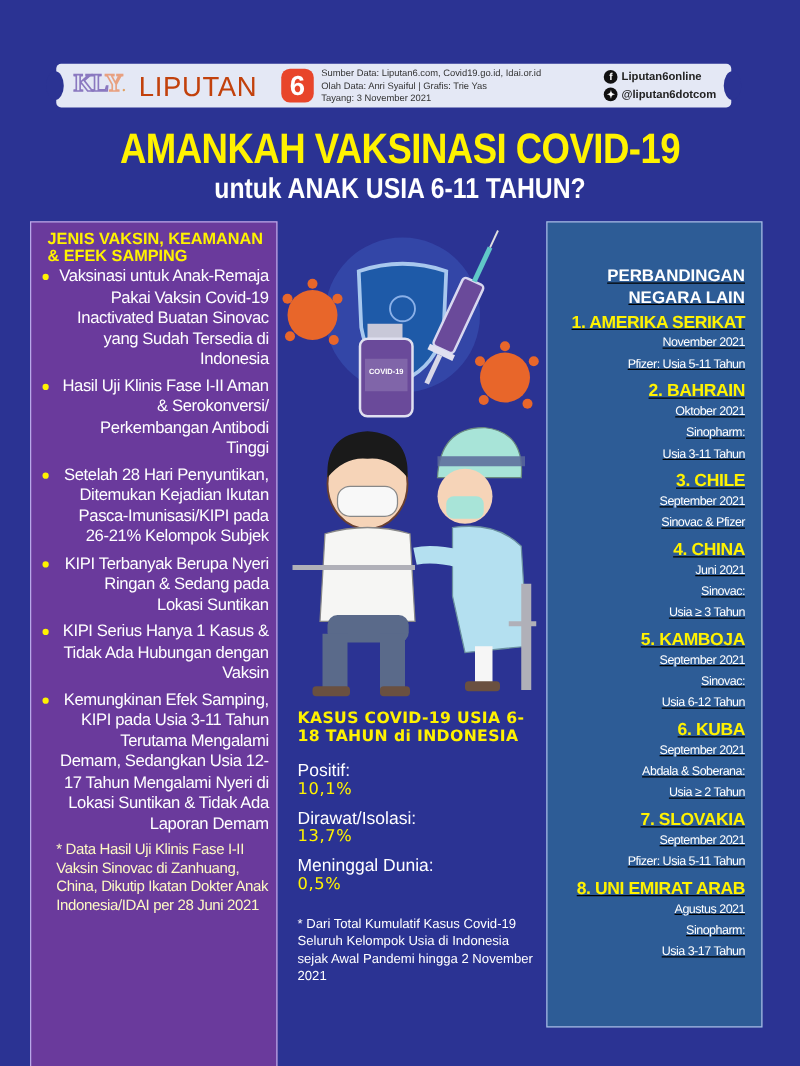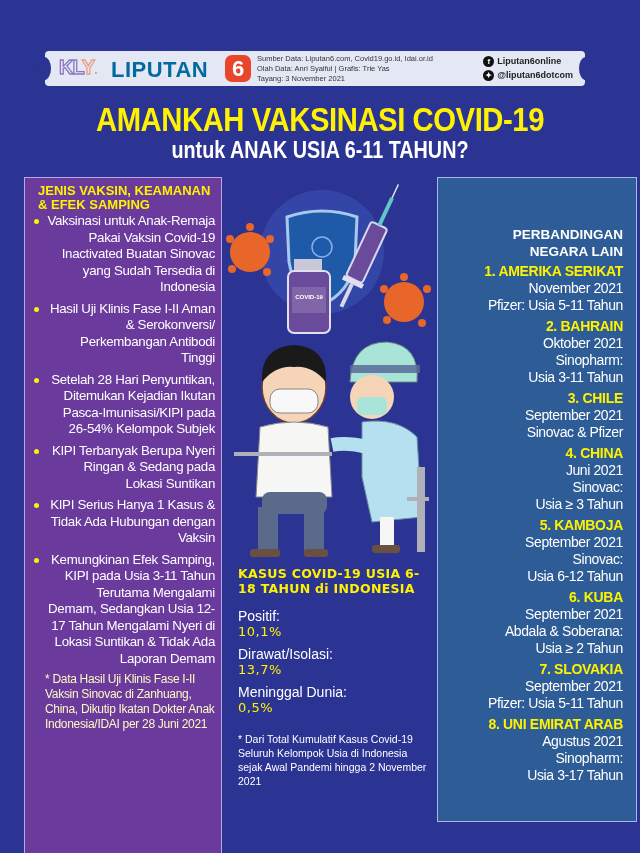--- a/index.html
+++ b/index.html
@@ -11,7 +11,7 @@
   .banner:before, .banner:after { content:""; position:absolute; top:6px; width:14px; height:23px; background:#2b3393; border-radius:50%; }
   .banner:before { left:-8px; }
   .banner:after { right:-8px; }
-  .kly { position:absolute; left:14px; top:5px; font-family:Liberation Sans, sans-serif; font-size:20px; font-weight:bold; letter-spacing:-1px; color:transparent; -webkit-text-stroke:1.3px #8a78c0; }
+  .kly { position:absolute; left:14px; top:5px; font-family:Liberation Serif, serif; font-size:20px; font-weight:bold; letter-spacing:-1px; color:transparent; -webkit-text-stroke:1.3px #8a78c0; }
   .kly .y { -webkit-text-stroke:1.3px #e8a080; }
   .kly .dot { -webkit-text-stroke:0; color:#e0a060; font-size:12px; }
   .lip { position:absolute; left:66px; top:6px; font-size:22px; font-weight:bold; color:#0369a1; letter-spacing:0.5px; }

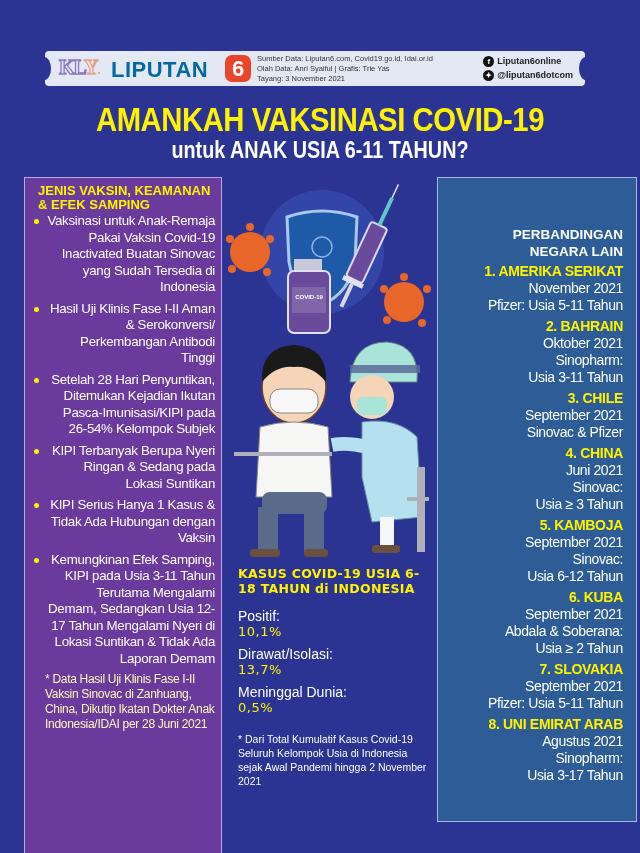--- a/index.html
+++ b/index.html
@@ -14,7 +14,7 @@
   .kly { position:absolute; left:14px; top:5px; font-family:Liberation Serif, serif; font-size:20px; font-weight:bold; letter-spacing:-1px; color:transparent; -webkit-text-stroke:1.3px #8a78c0; }
   .kly .y { -webkit-text-stroke:1.3px #e8a080; }
   .kly .dot { -webkit-text-stroke:0; color:#e0a060; font-size:12px; }
-  .lip { position:absolute; left:66px; top:6px; font-size:22px; font-weight:bold; color:#0369a1; letter-spacing:0.5px; }
+  .lip { position:absolute; left:66px; top:6px; font-size:22px; font-weight:normal; color:#c2410c; letter-spacing:0.5px; }
   .six { position:absolute; left:180px; top:4px; width:26px; height:27px; background:#e8452a; border-radius:7px; color:#fff; font-size:22px; font-weight:bold; text-align:center; line-height:27px; }
   .src { position:absolute; left:212px; top:3px; font-size:7.5px; color:#333; line-height:10px; }
   .social { position:absolute; right:12px; top:3px; font-size:9px; font-weight:bold; color:#222; line-height:14px; text-align:left; }

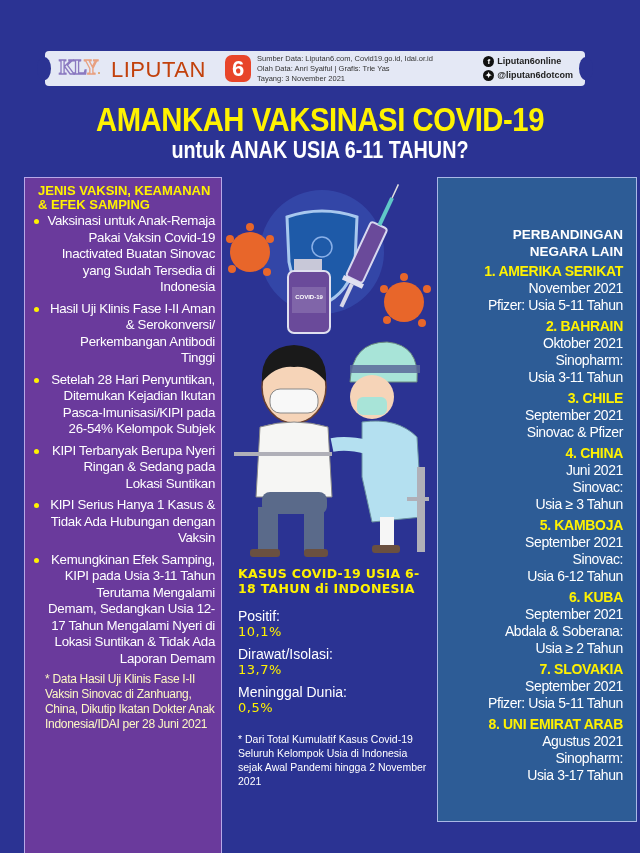--- a/index.html
+++ b/index.html
@@ -34,7 +34,7 @@
   .left .note { color:#fef9c3; font-size:12px; line-height:15px; padding-left:13px; letter-spacing:-0.3px; }
 
   
-  .right { position:absolute; left:437px; top:177px; width:200px; height:645px; background:#2d5c96; border:1.5px solid #a9b8e6; padding:48px 13px 0 6px; text-align:right; }
+  .right { position:absolute; left:437px; top:177px; width:173px; height:645px; background:#2d5c96; border:1.5px solid #a9b8e6; padding:34px 13px 0 6px; text-align:right;text-decoration:underline; }
   .right h2 { color:#fff; font-size:13.5px; font-weight:bold; line-height:17px; margin-bottom:3px; }
   .country { margin-bottom:4px; }
   .country .name { color:#fff200; font-size:14px; font-weight:bold; line-height:17px; letter-spacing:-0.3px; }

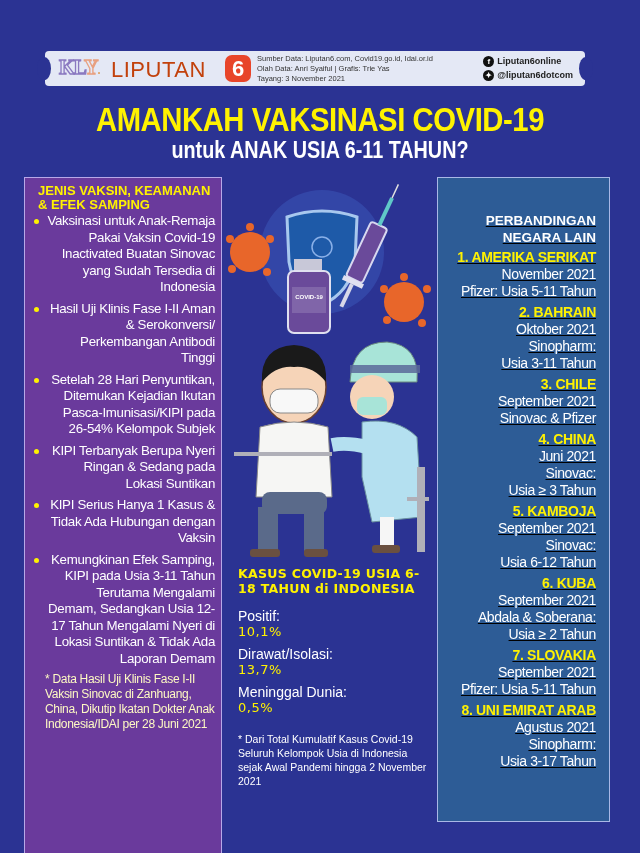--- a/index.html
+++ b/index.html
@@ -38,7 +38,7 @@
   .right h2 { color:#fff; font-size:13.5px; font-weight:bold; line-height:17px; margin-bottom:3px; }
   .country { margin-bottom:4px; }
   .country .name { color:#fff200; font-size:14px; font-weight:bold; line-height:17px; letter-spacing:-0.3px; }
-  .country .line { color:#fff; font-size:14px; line-height:17px; letter-spacing:-0.4px; }
+  .country .line { color:#fff; font-size:10px; line-height:17px; letter-spacing:-0.4px; }
 
   
   .illus { position:absolute; left:222px; top:177px; width:215px; height:385px; }

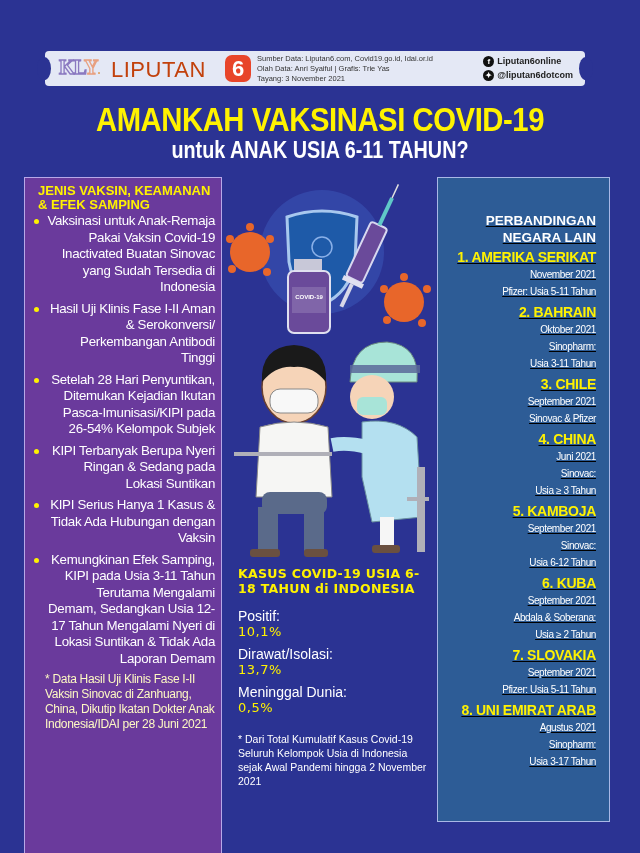--- a/index.html
+++ b/index.html
@@ -82,7 +82,7 @@
   <ul>
     <li>Vaksinasi untuk Anak-Remaja Pakai Vaksin Covid-19 Inactivated Buatan Sinovac yang Sudah Tersedia di Indonesia</li>
     <li>Hasil Uji Klinis Fase I-II Aman &amp; Serokonversi/ Perkembangan Antibodi Tinggi</li>
-    <li>Setelah 28 Hari Penyuntikan, Ditemukan Kejadian Ikutan Pasca-Imunisasi/KIPI pada 26-54% Kelompok Subjek</li>
+    <li>Setelah 28 Hari Penyuntikan, Ditemukan Kejadian Ikutan Pasca-Imunisasi/KIPI pada 26-21% Kelompok Subjek</li>
     <li>KIPI Terbanyak Berupa Nyeri Ringan &amp; Sedang pada Lokasi Suntikan</li>
     <li>KIPI Serius Hanya 1 Kasus &amp; Tidak Ada Hubungan dengan Vaksin</li>
     <li>Kemungkinan Efek Samping, KIPI pada Usia 3-11 Tahun Terutama Mengalami Demam, Sedangkan Usia 12-17 Tahun Mengalami Nyeri di Lokasi Suntikan &amp; Tidak Ada Laporan Demam</li>

